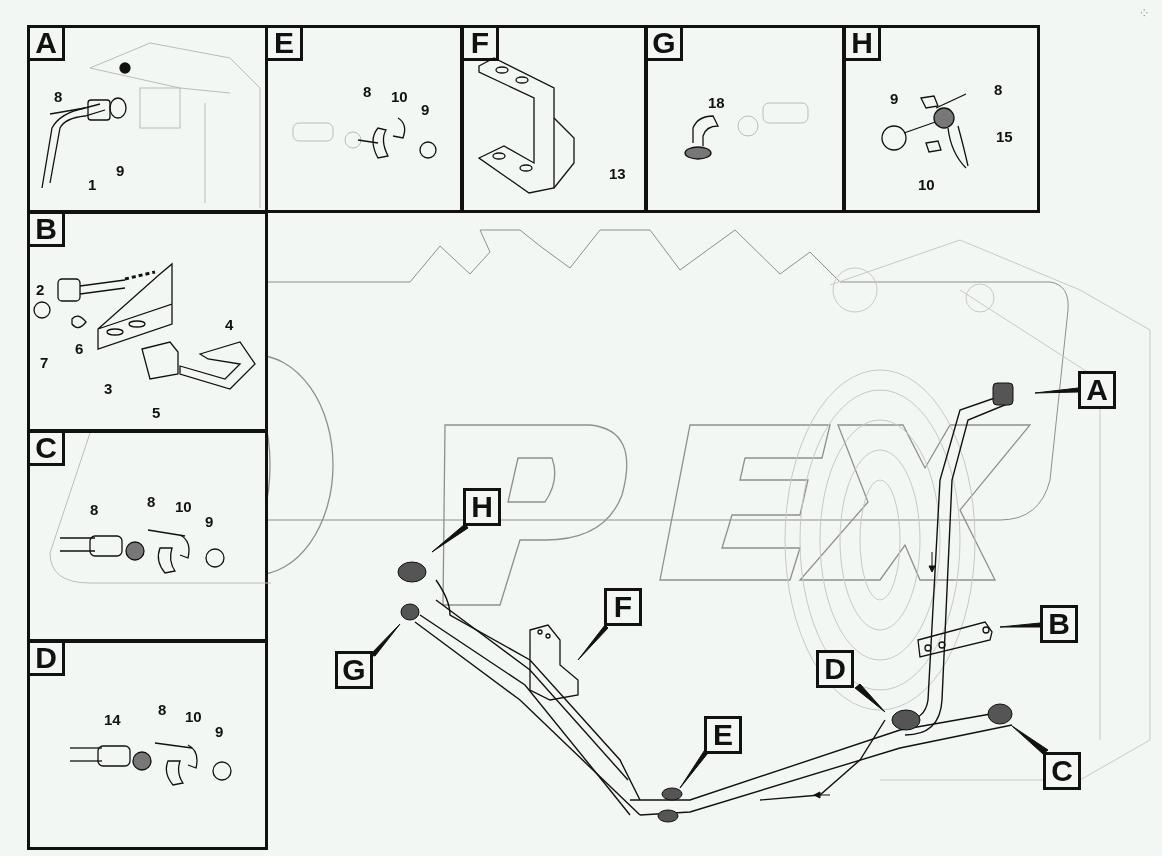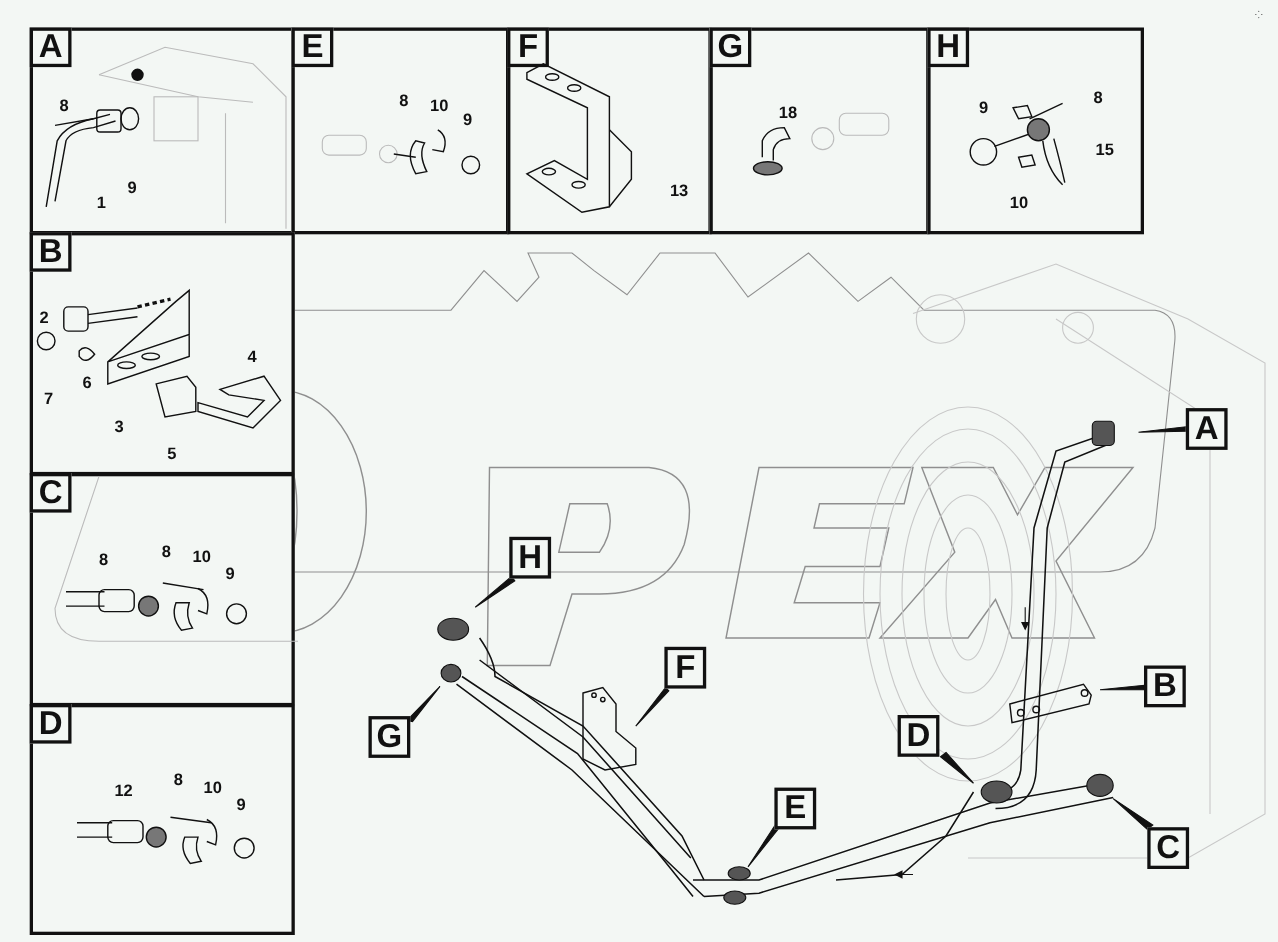--- a/index.html
+++ b/index.html
@@ -257,7 +257,7 @@
       <line x1="125" y1="100" x2="162" y2="105"></line>
     </g>
   </svg>
-  <span class="num" style="left:74px;top:68px;">12</span>
+  <span class="num" style="left:74px;top:68px;">14</span>
   <span class="num" style="left:128px;top:58px;">8</span>
   <span class="num" style="left:155px;top:65px;">10</span>
   <span class="num" style="left:185px;top:80px;">9</span>

